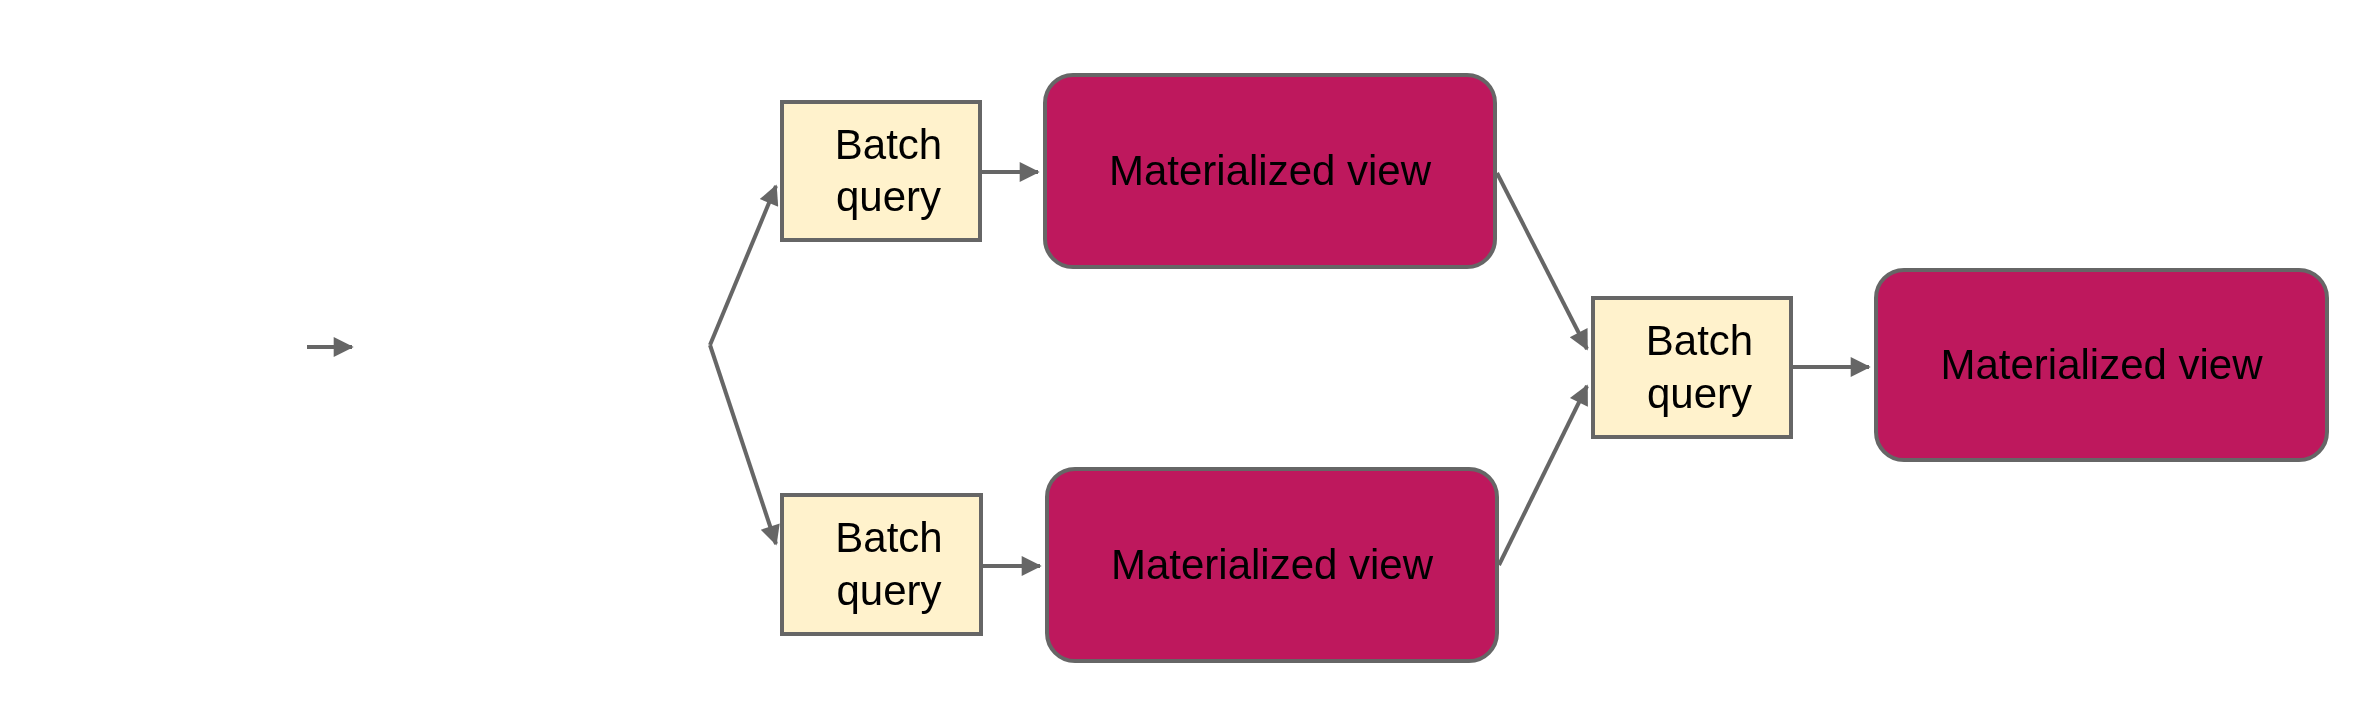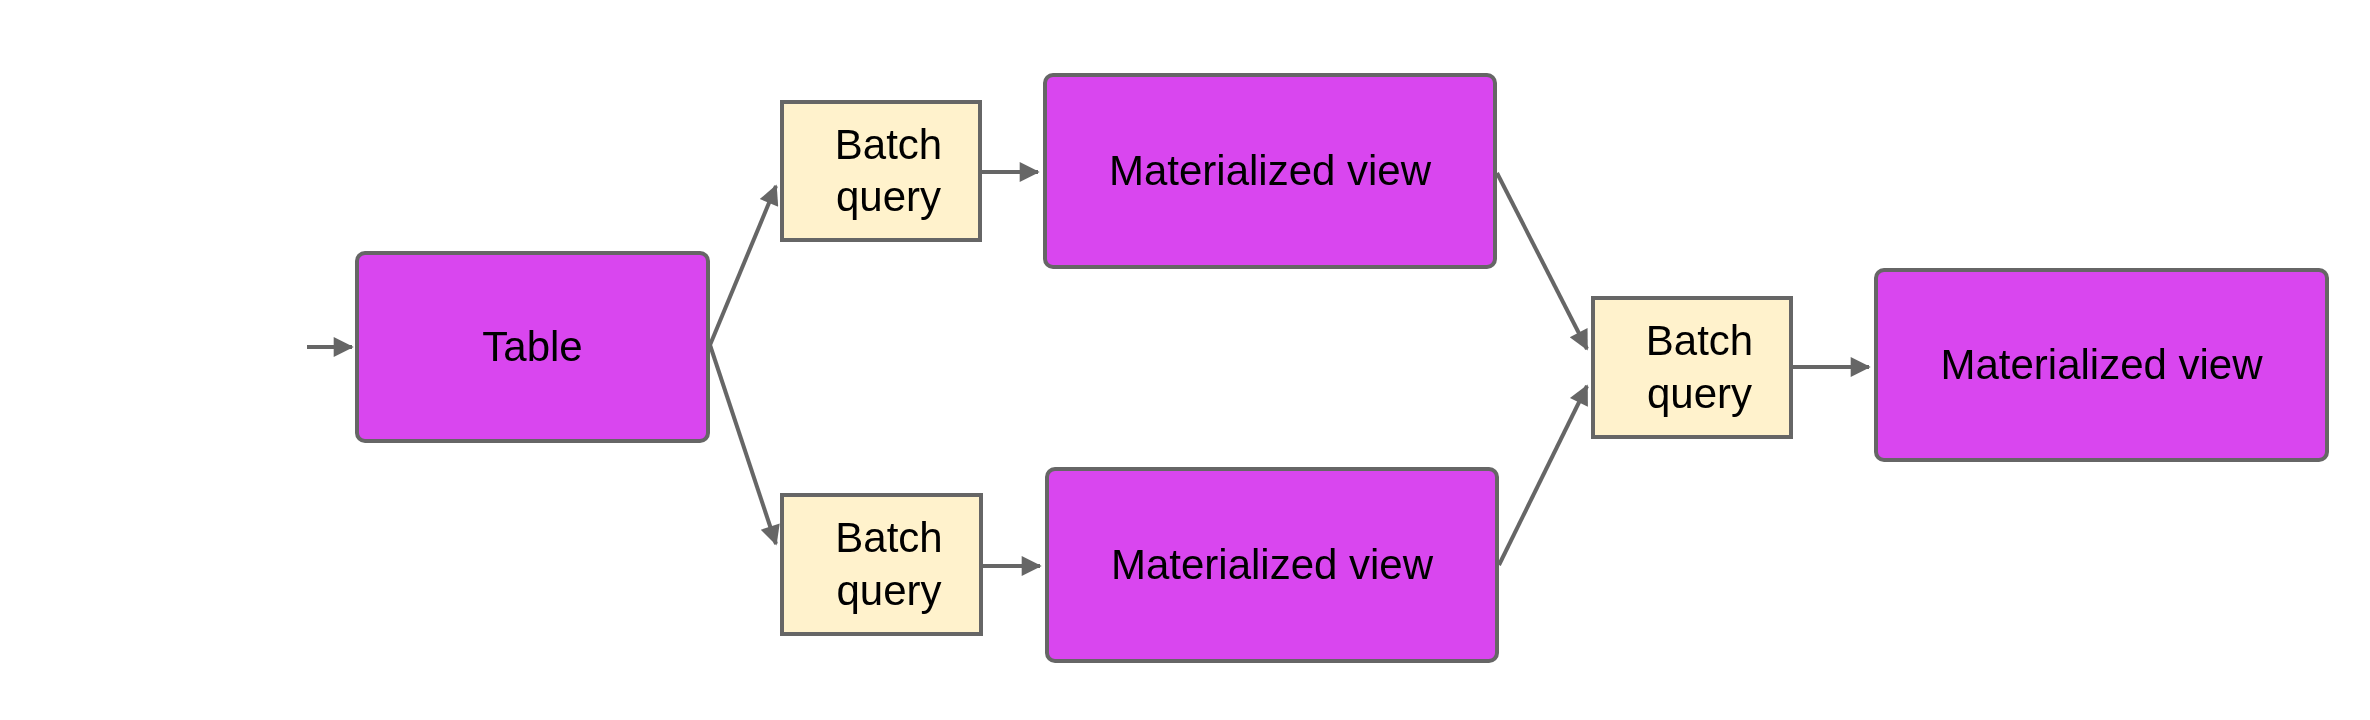--- a/index.html
+++ b/index.html
@@ -42,9 +42,9 @@
     padding-left: 23px;
   }
   .node-table {
-    background: #d946ef;
+    background: #be185d;
     border: 4px solid #666666;
-    border-radius: 10px;
+    border-radius: 30px;
     align-items: center;
   }
   

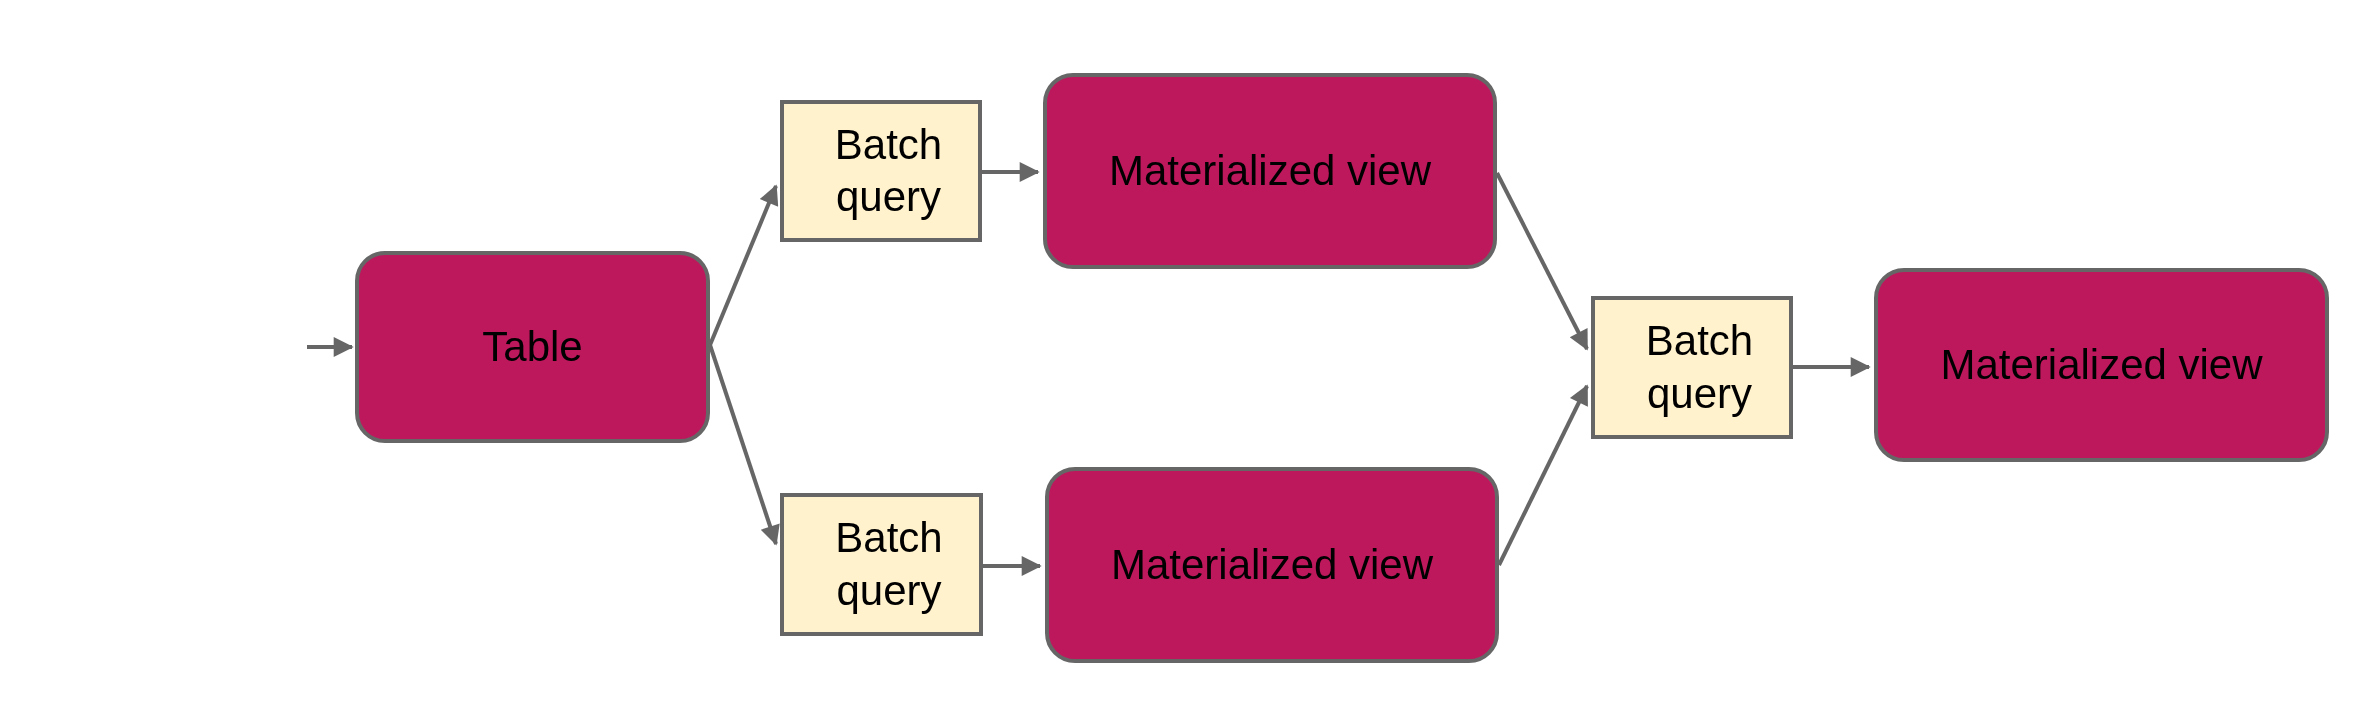--- a/index.html
+++ b/index.html
@@ -84,9 +84,6 @@
   </svg>
 
 
-  <div class="node node-table" id="n-table">
-    <span>Table</span>
-  </div>
 
   <div class="node node-query" id="n-batch-query-top">
     <span>Batch query</span>

